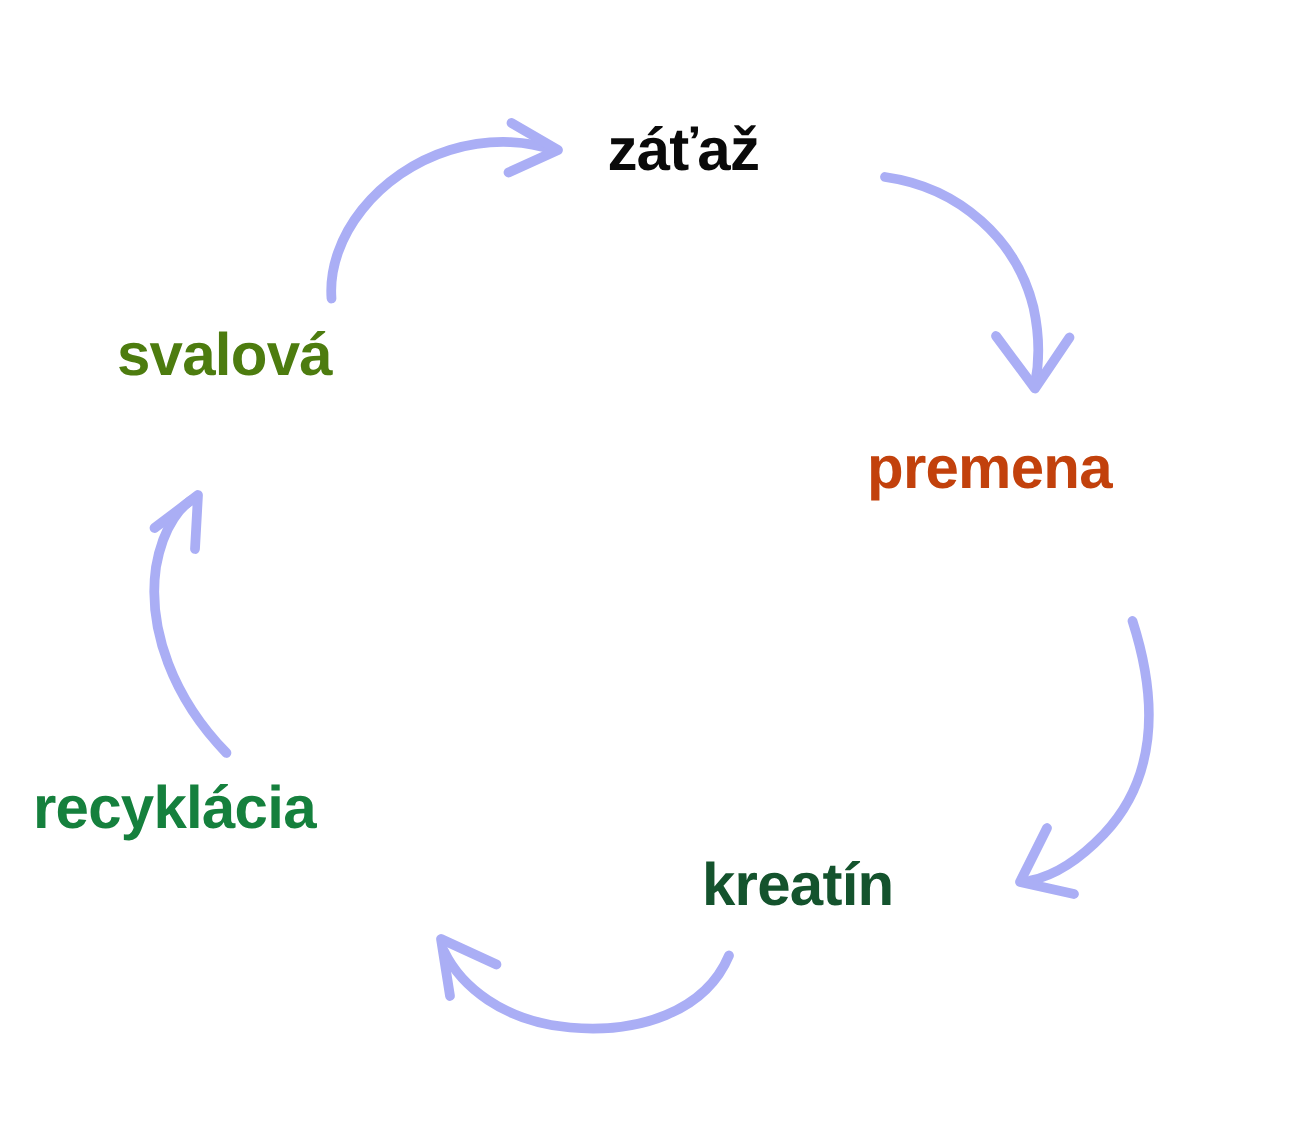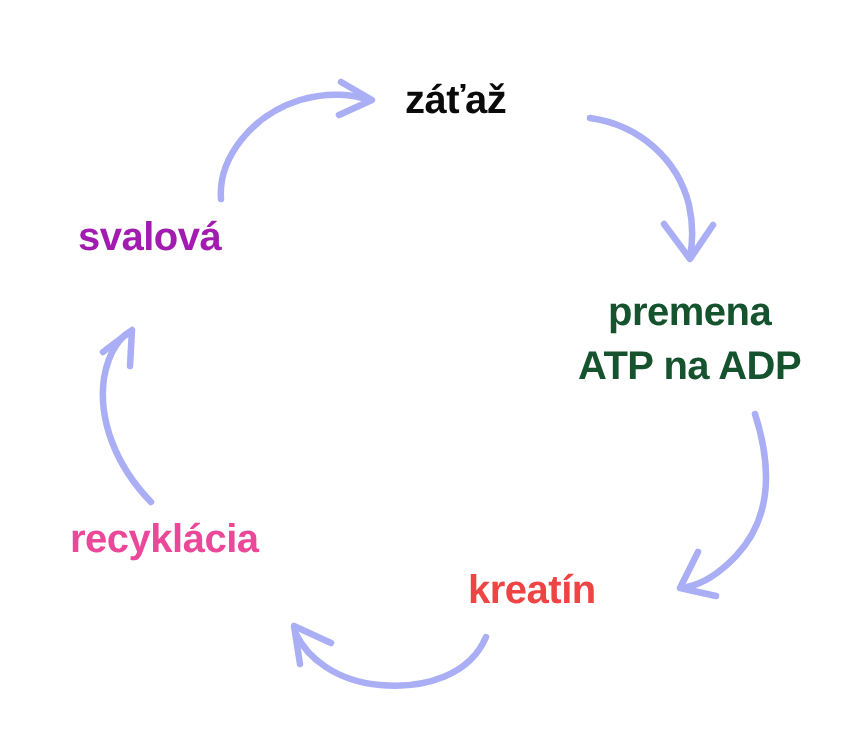--- a/index.html
+++ b/index.html
@@ -116,7 +116,7 @@
     <span class="line">recyklácia</span>
   </div>
 
-  <div class="node-label" id="label-svalova" style="color: #a21caf;">
+  <div class="node-label" id="label-svalova" style="color: #4d7c0f;">
     <span class="line">svalová</span>
   </div>
 

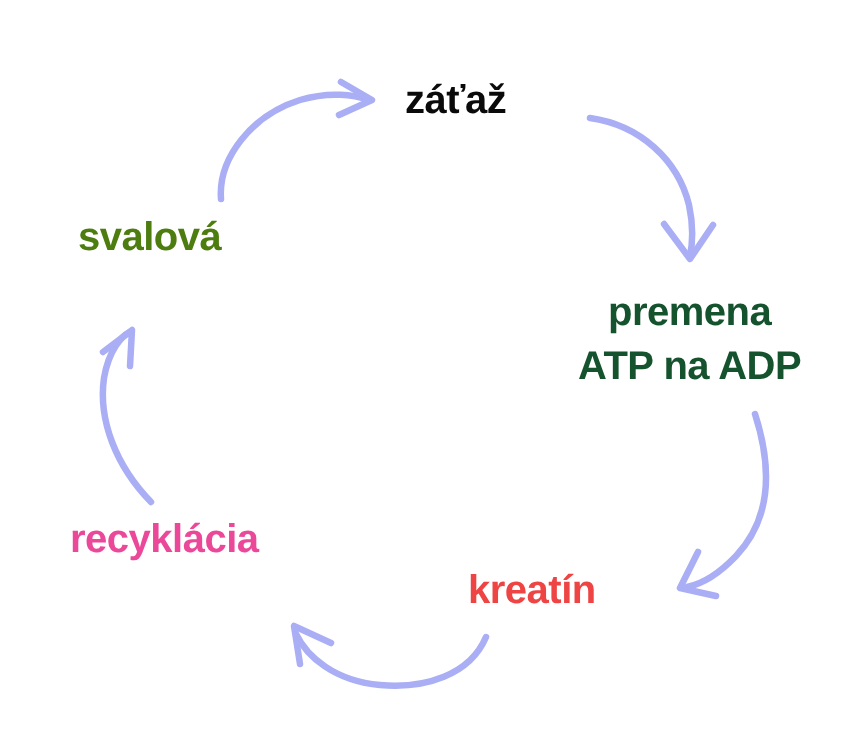--- a/index.html
+++ b/index.html
@@ -103,7 +103,7 @@
     <span class="line">záťaž</span>
   </div>
 
-  <div class="node-label" id="label-premena" style="color: #14532d;">
+  <div class="node-label" id="label-premena" style="color: #c2410c; text-align: right;">
     <span class="line">premena</span>
     <span class="line">ATP na ADP</span>
   </div>

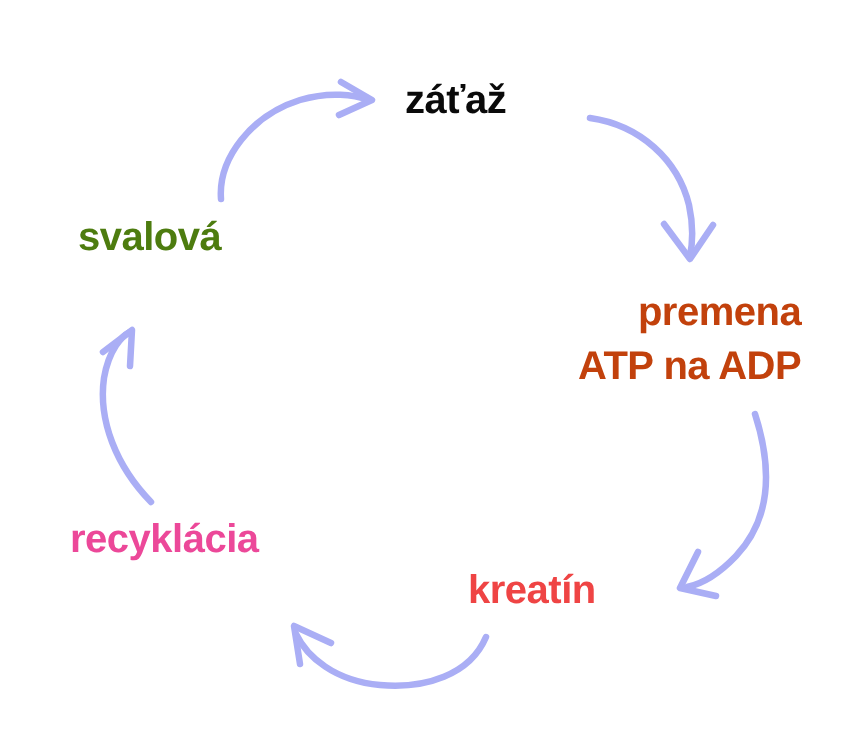--- a/index.html
+++ b/index.html
@@ -105,7 +105,6 @@
 
   <div class="node-label" id="label-premena" style="color: #c2410c; text-align: right;">
     <span class="line">premena</span>
-    <span class="line">ATP na ADP</span>
   </div>
 
   <div class="node-label" id="label-kreatin" style="color: #ef4444;">

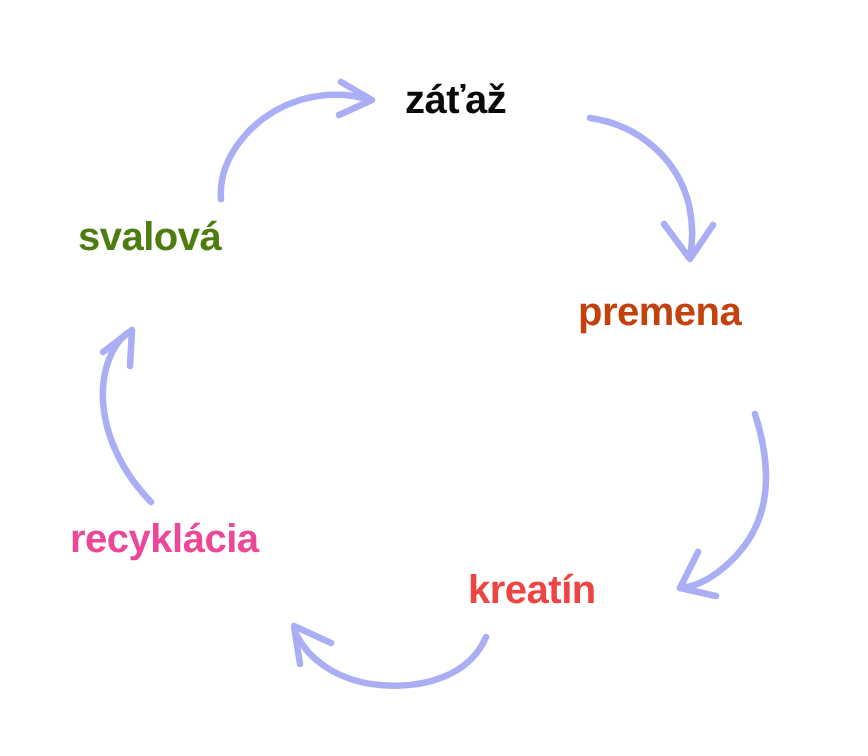--- a/index.html
+++ b/index.html
@@ -111,7 +111,7 @@
     <span class="line">kreatín</span>
   </div>
 
-  <div class="node-label" id="label-recyklacia" style="color: #ec4899; margin-left: 48px;">
+  <div class="node-label" id="label-recyklacia" style="color: #15803d;">
     <span class="line">recyklácia</span>
   </div>
 

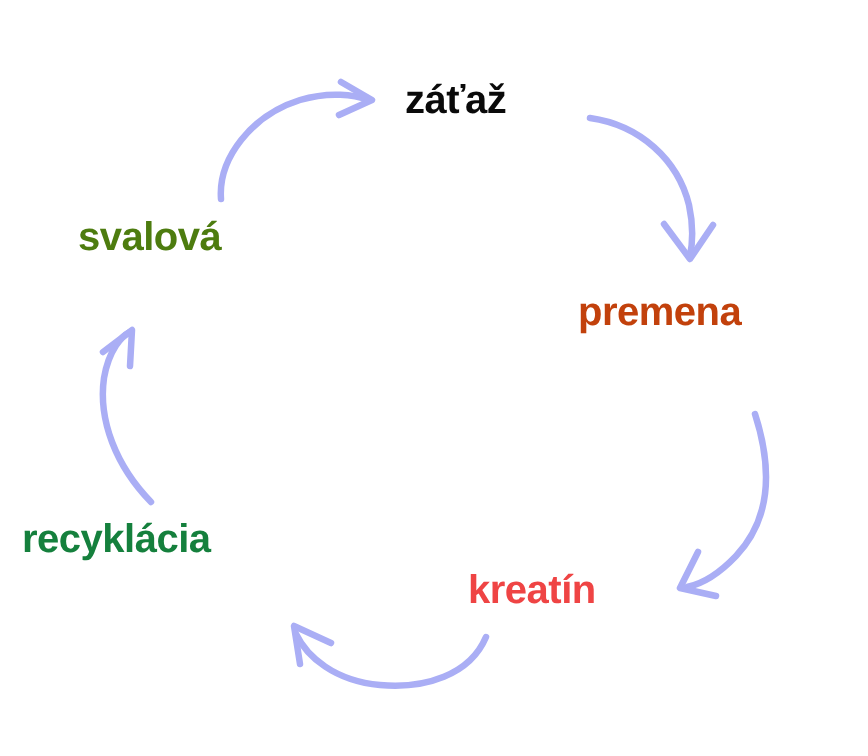--- a/index.html
+++ b/index.html
@@ -107,7 +107,7 @@
     <span class="line">premena</span>
   </div>
 
-  <div class="node-label" id="label-kreatin" style="color: #ef4444;">
+  <div class="node-label" id="label-kreatin" style="color: #14532d;">
     <span class="line">kreatín</span>
   </div>
 

